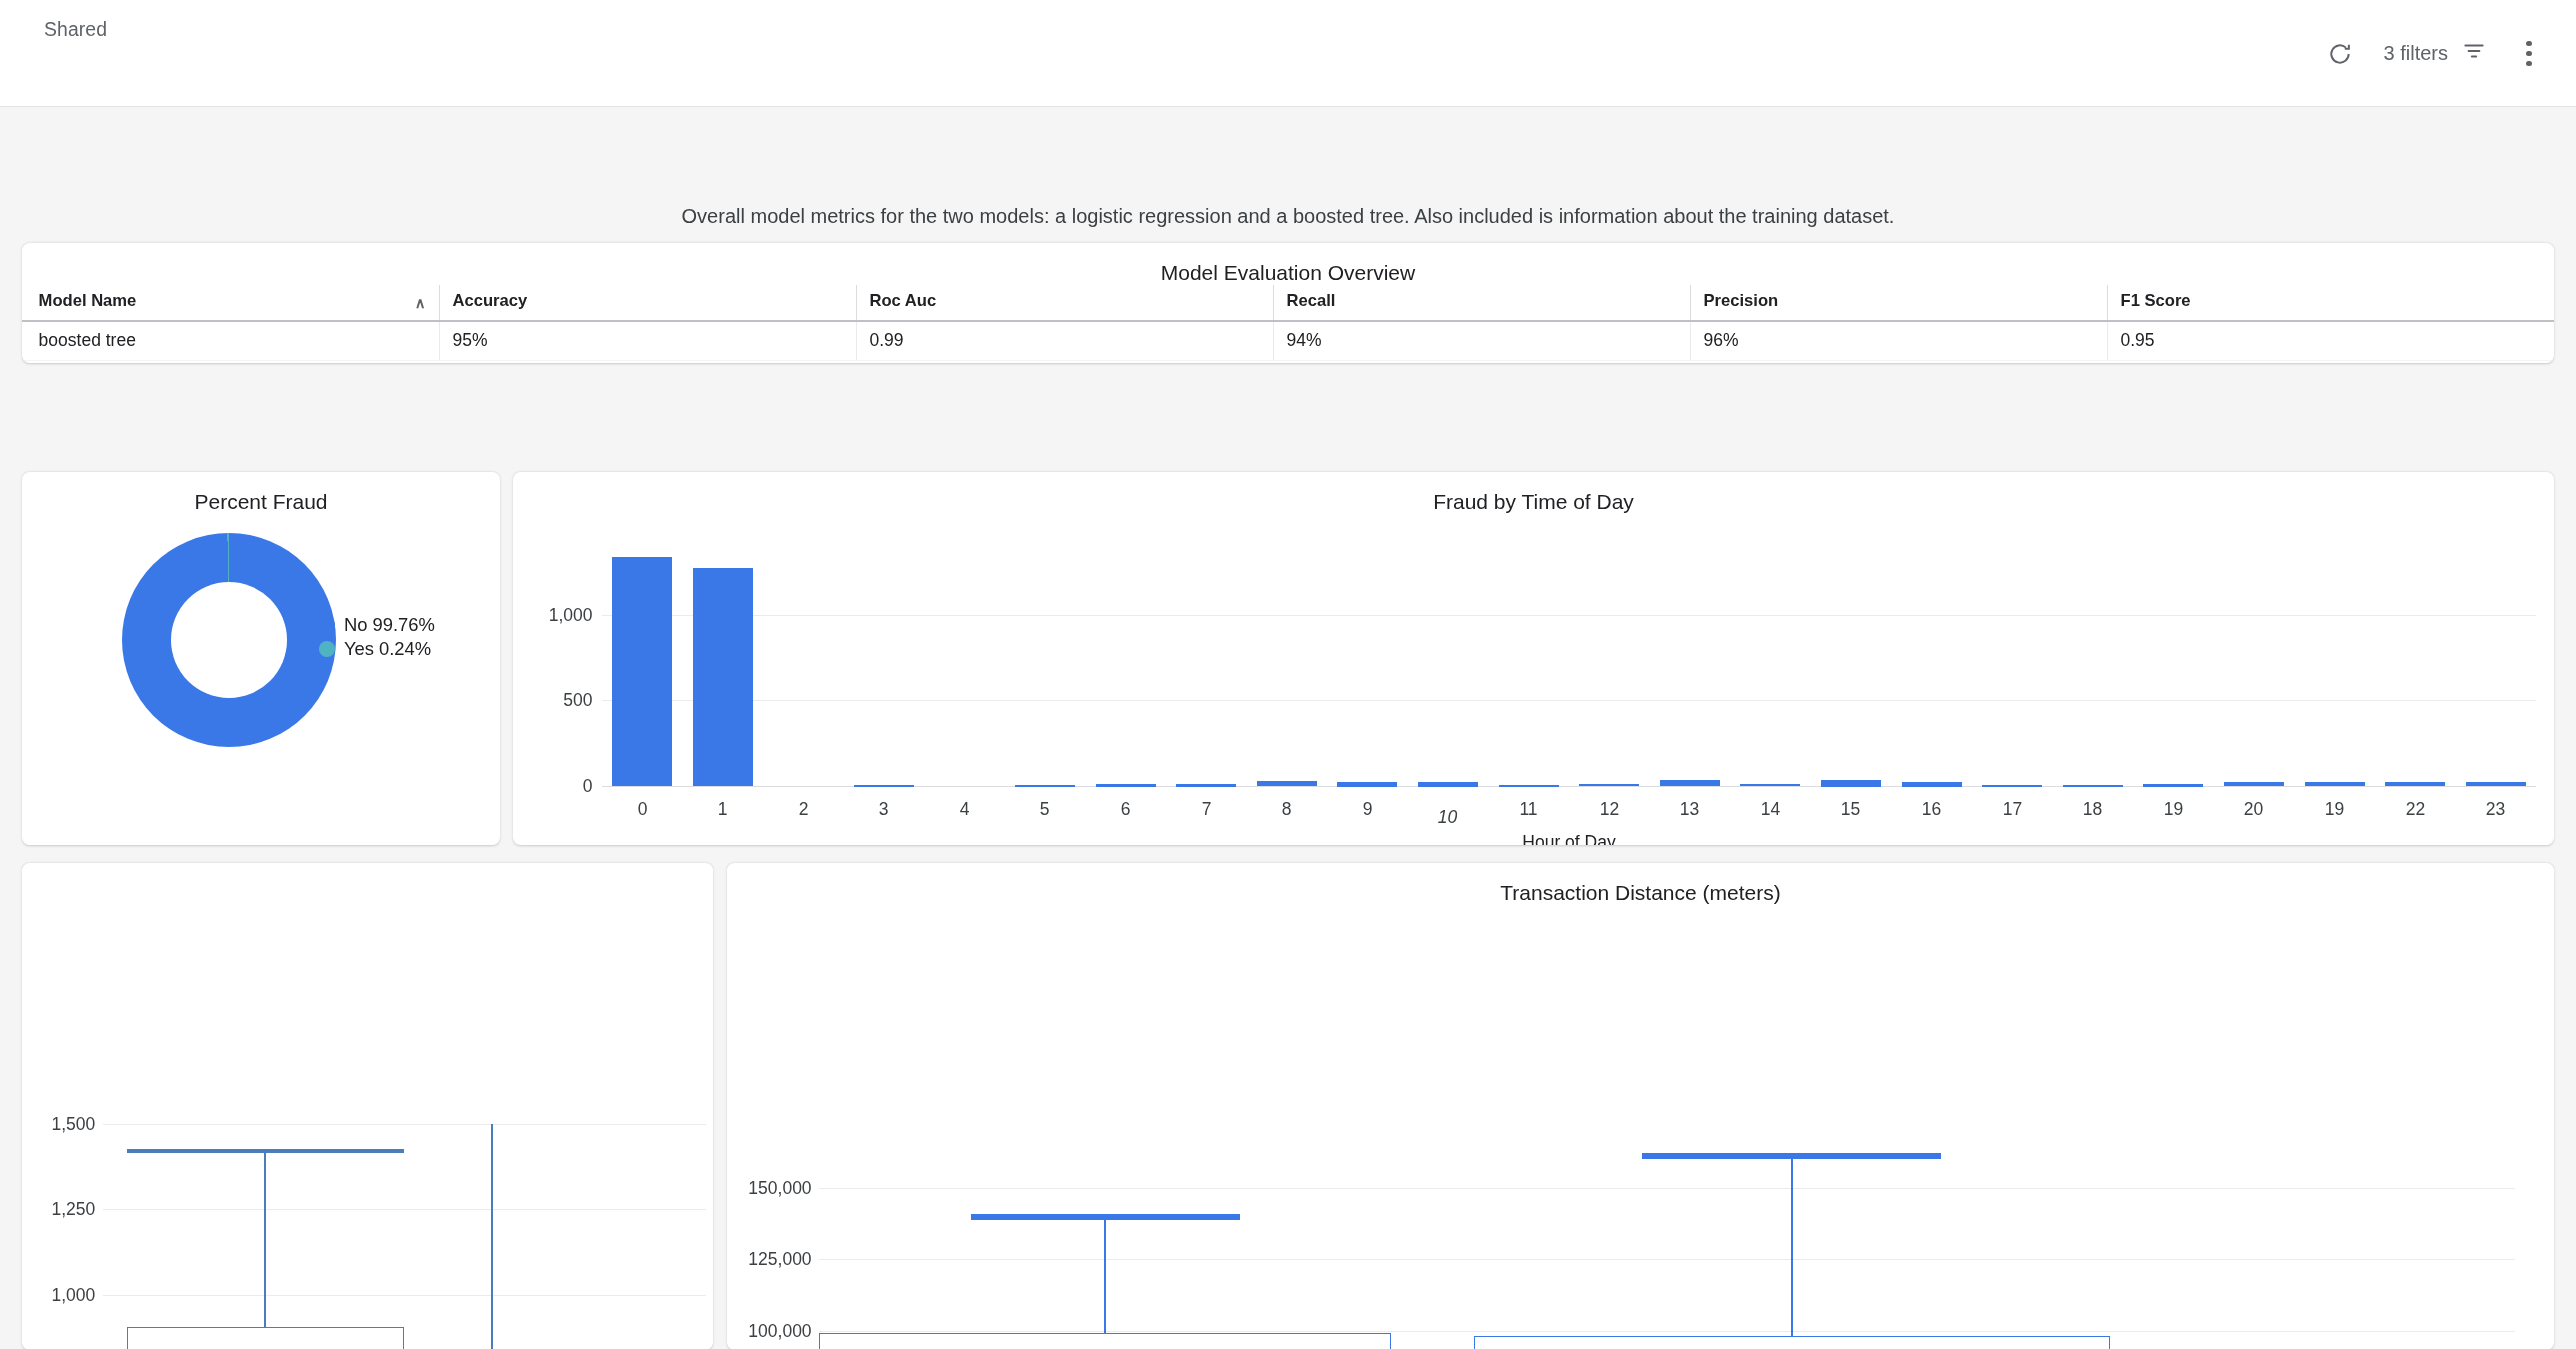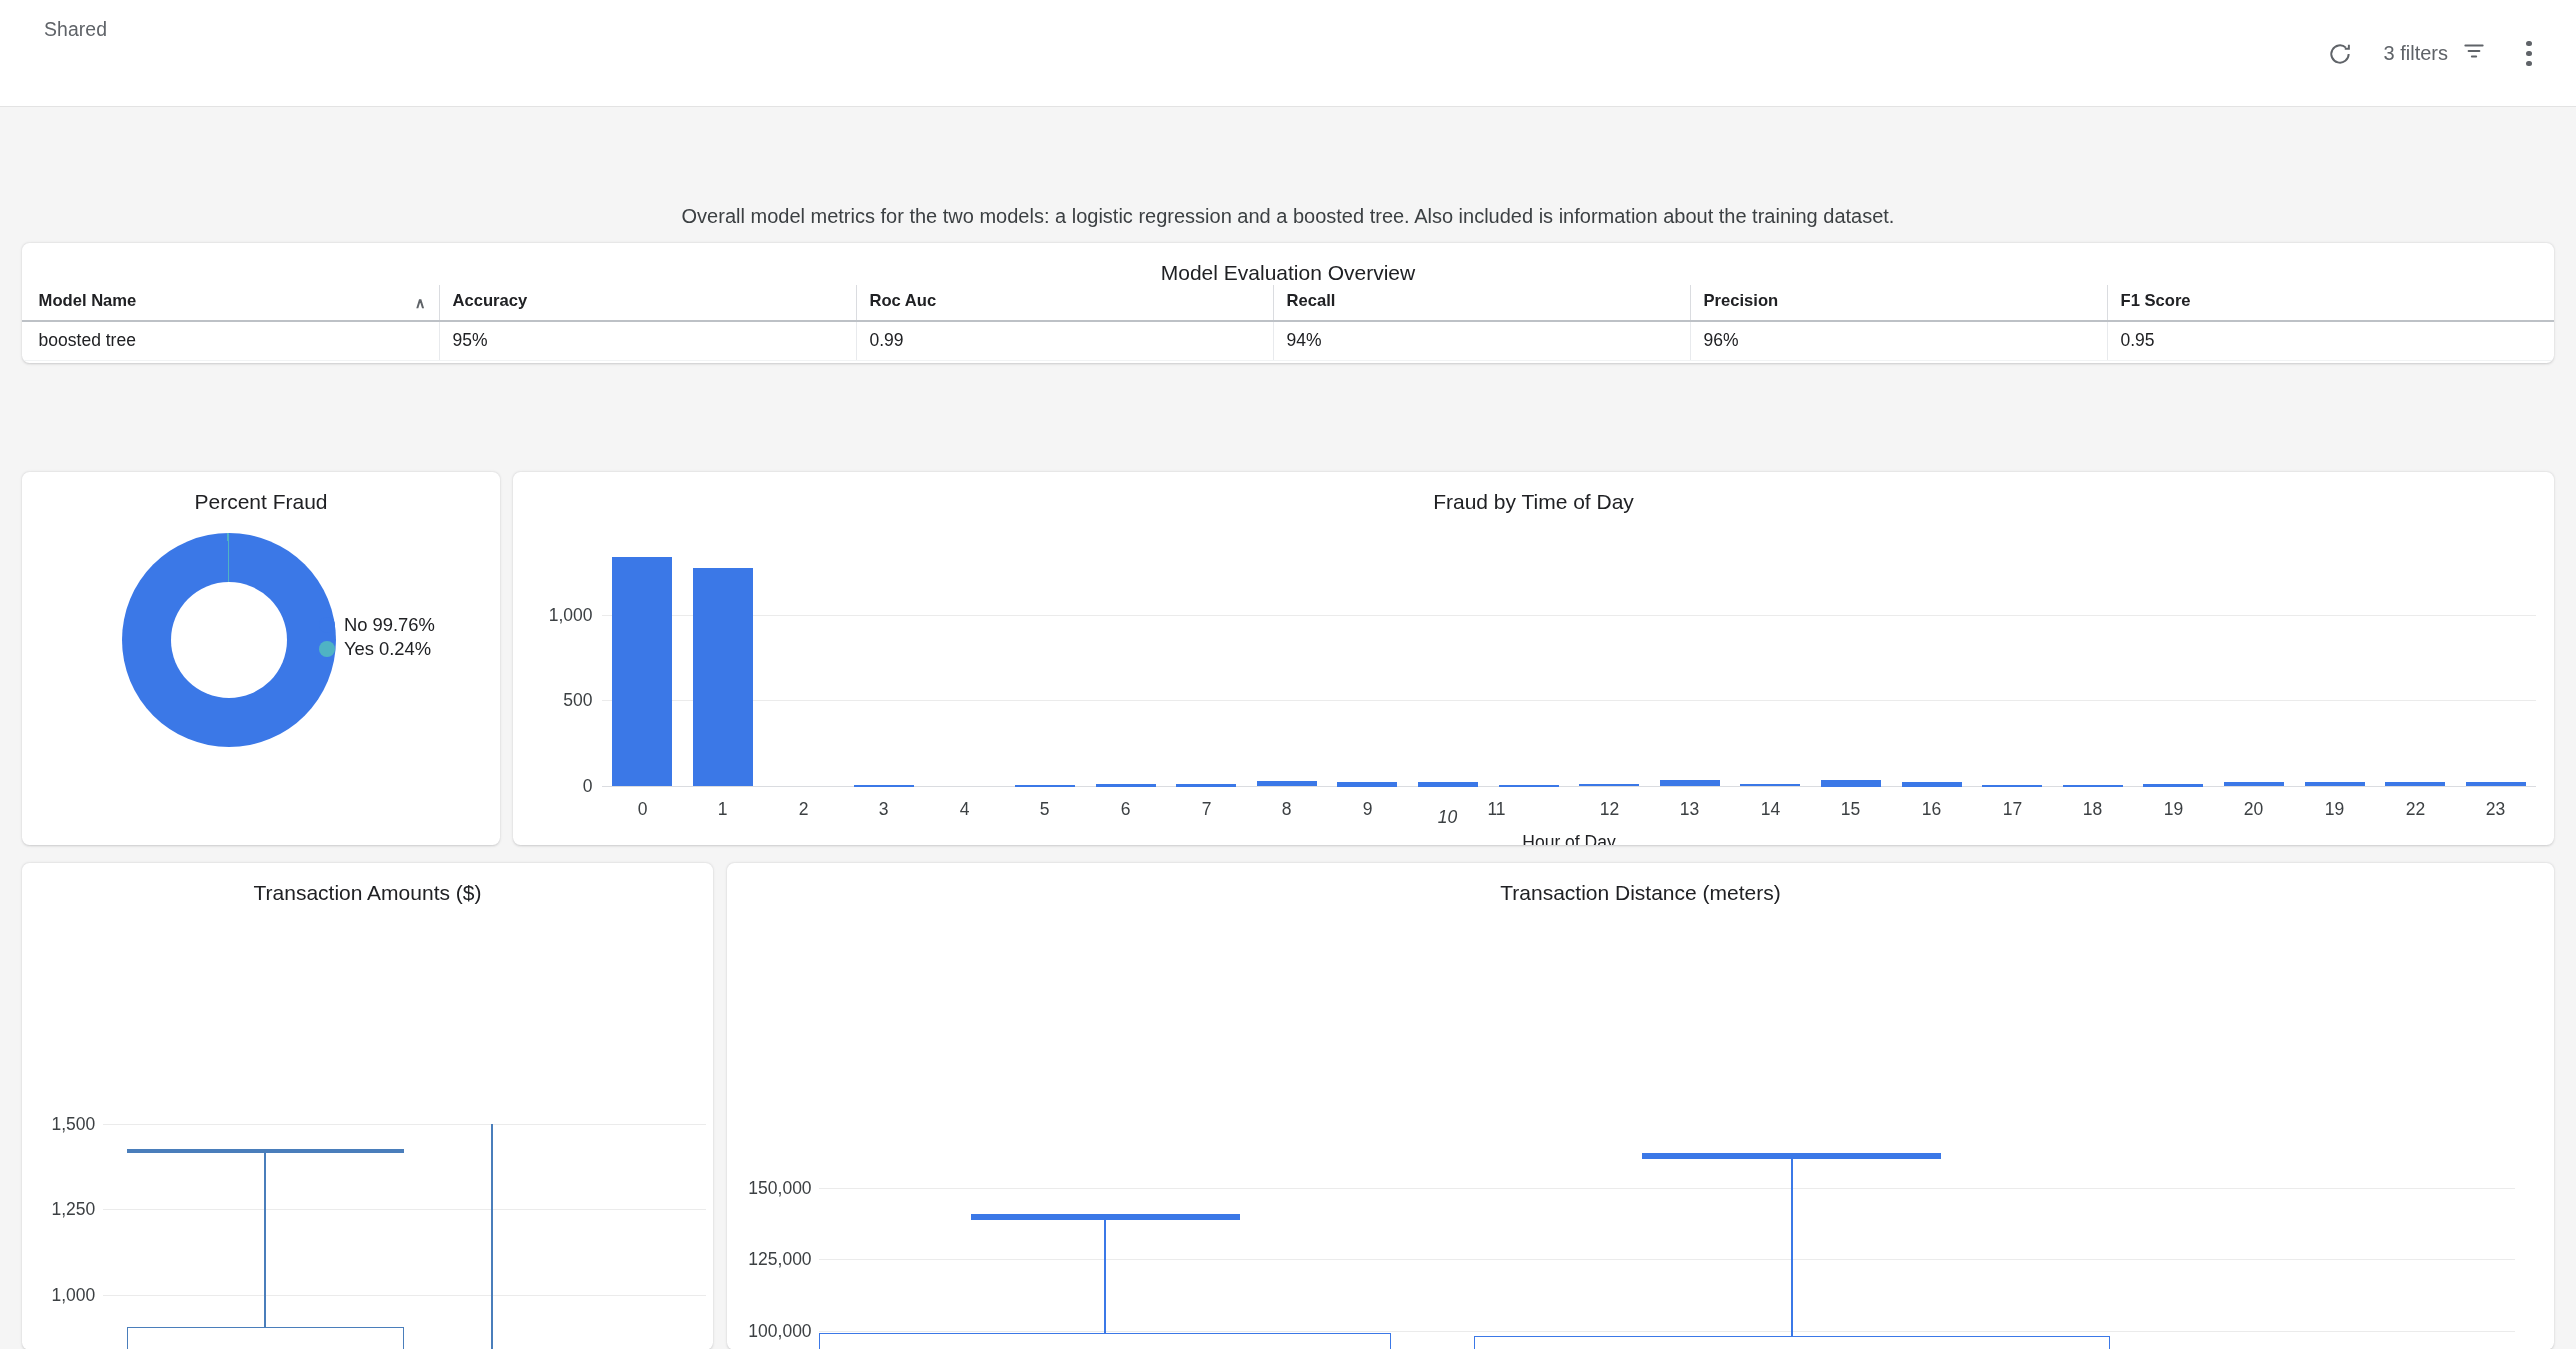--- a/index.html
+++ b/index.html
@@ -331,7 +331,7 @@
         <div class="bar" style="left:905px; top:310px; width:60px; height:4.5px; background:#3b78e7;"></div>
         <div class="tick-x" style="left:894px; top:335px; width:81px;font-style:italic;">10</div>
         <div class="bar" style="left:986px; top:313px; width:60px; height:1.8px; background:#3b78e7;"></div>
-        <div class="tick-x" style="left:943px; top:327px; width:81px;">11</div>
+        <div class="tick-x" style="left:975px; top:327px; width:81px;">11</div>
         <div class="bar" style="left:1066px; top:312px; width:60px; height:2.4px; background:#3b78e7;"></div>
         <div class="tick-x" style="left:1056px; top:327px; width:81px;">12</div>
         <div class="bar" style="left:1147px; top:308px; width:60px; height:6.2px; background:#3b78e7;"></div>

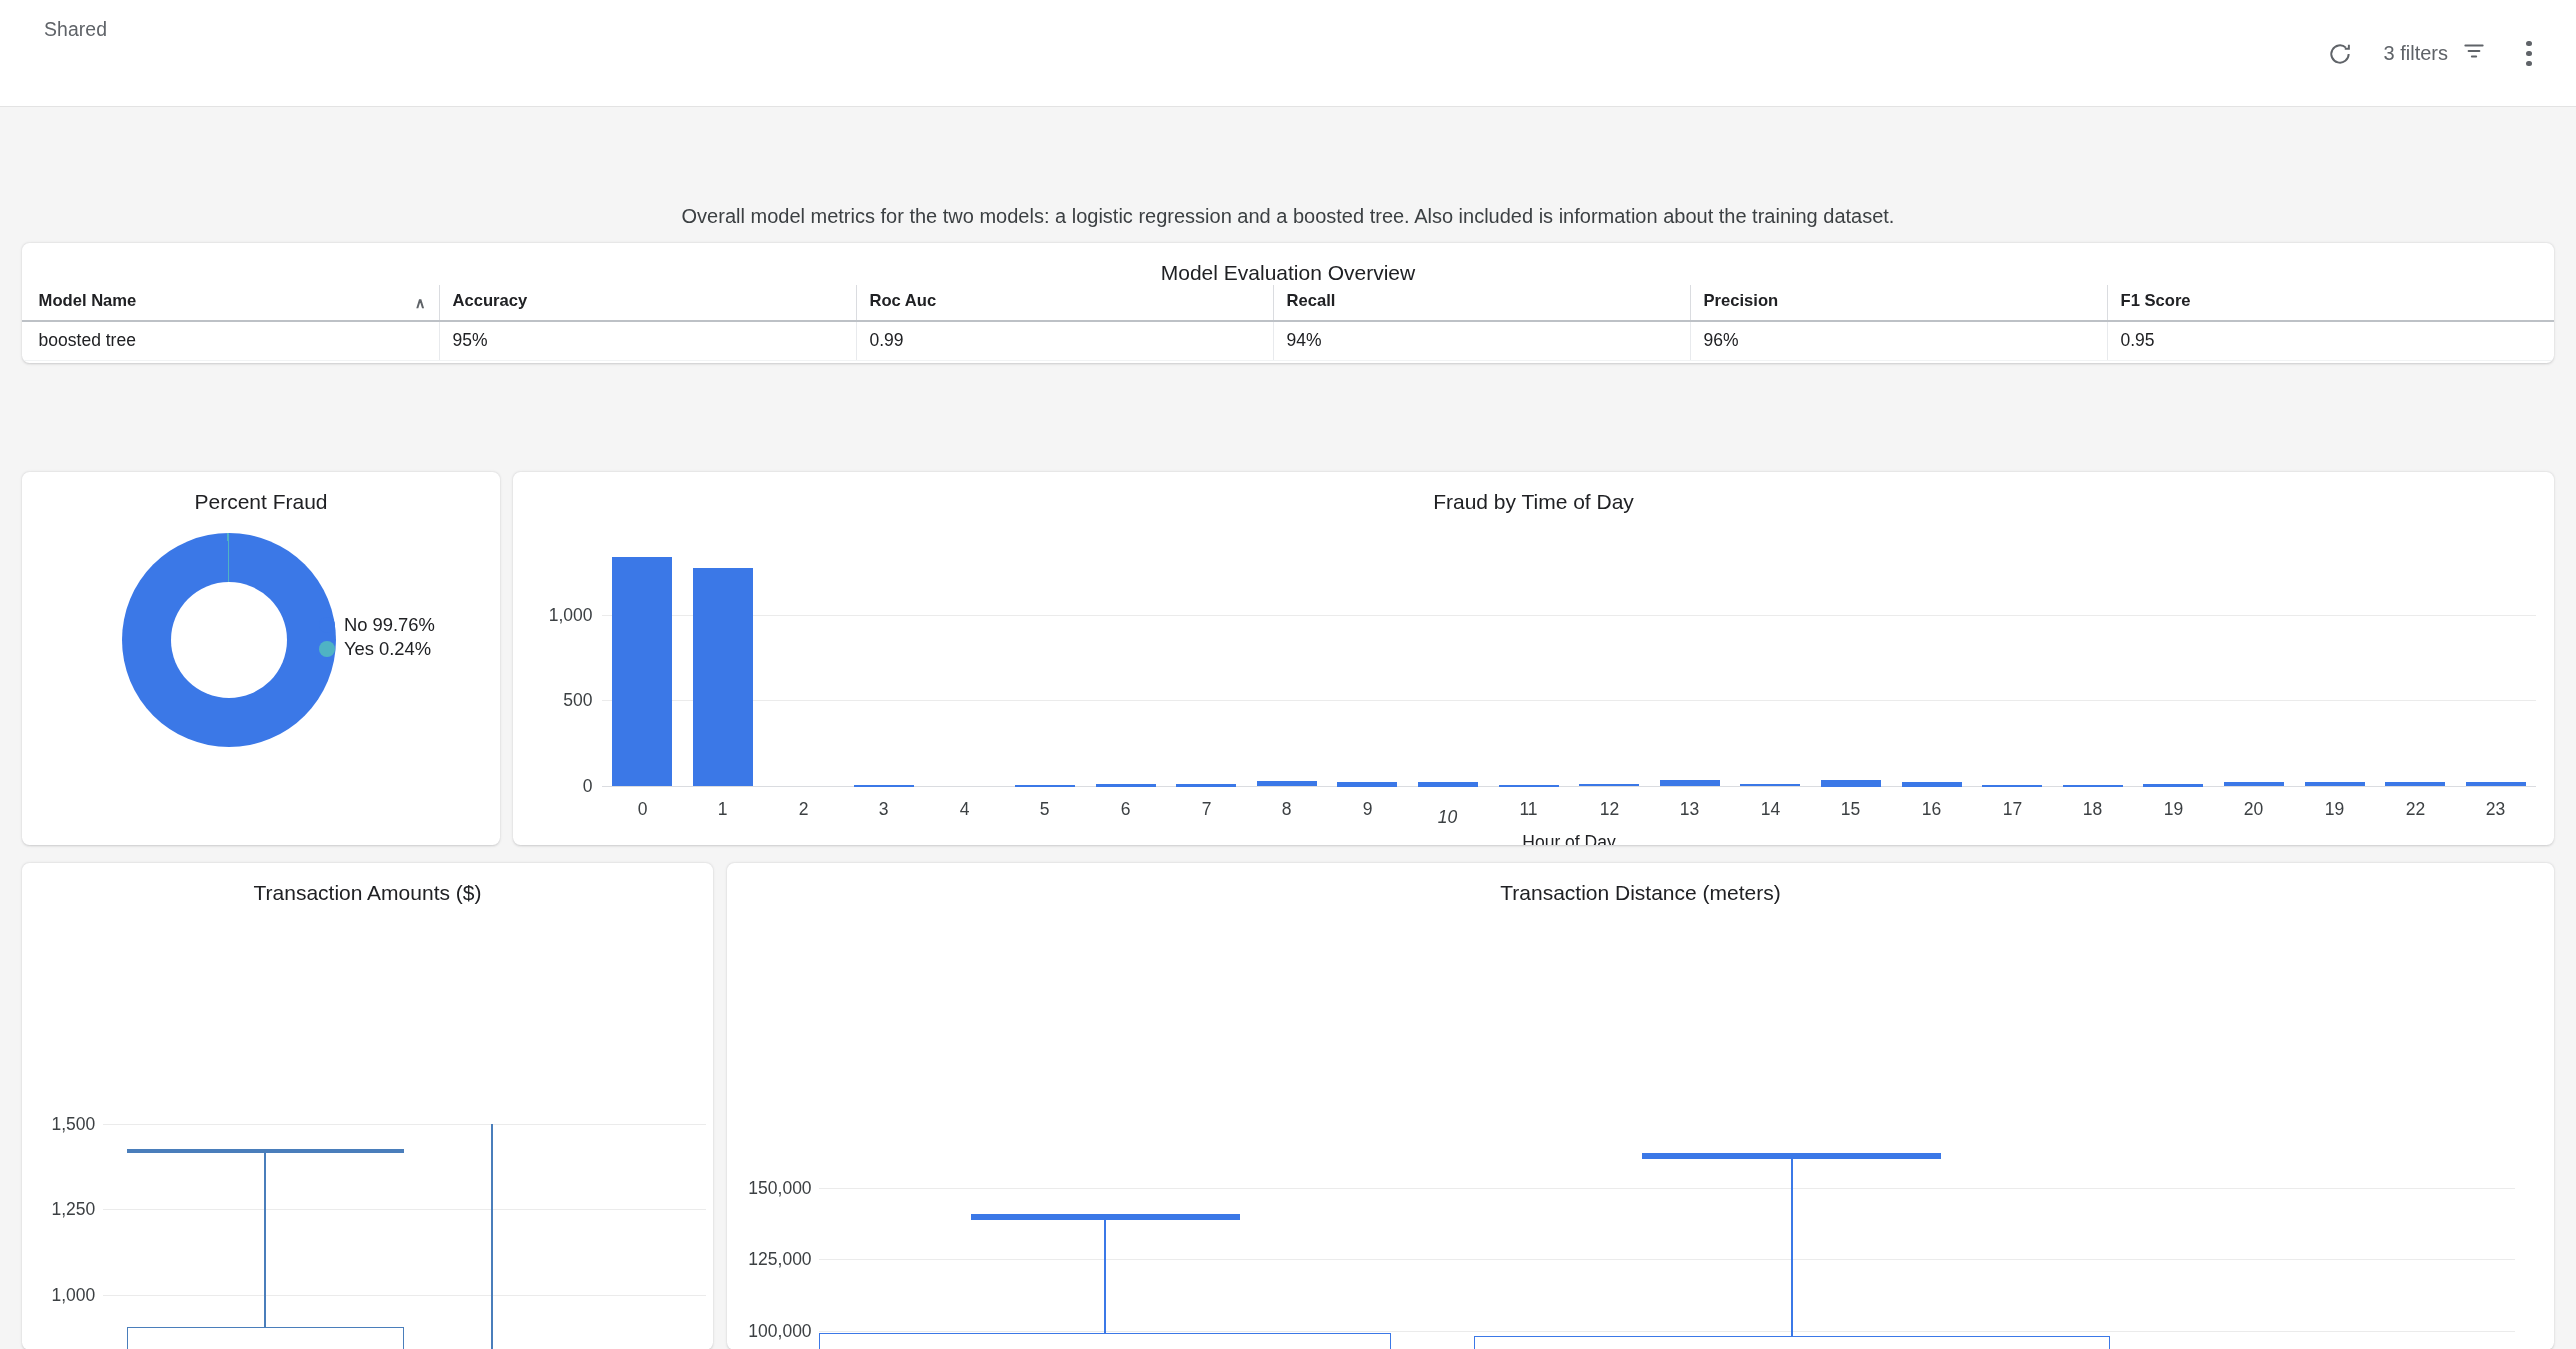--- a/index.html
+++ b/index.html
@@ -361,7 +361,6 @@
   </div>
 
   <div class="tile" style="left:22px; top:756px; width:691px; height:487px;">
-    <div class="tile-title">Transaction Amounts ($)</div>
     <div class="plot" id="box1-plot" style="left:0; top:0; width:691px; height:487px;">
         <div class="gridline" style="left:81px; top:432px; width:603px;"></div>
         <div class="tick-y" style="left:-3.7px; top:432px; width:77px;">1,000</div>

